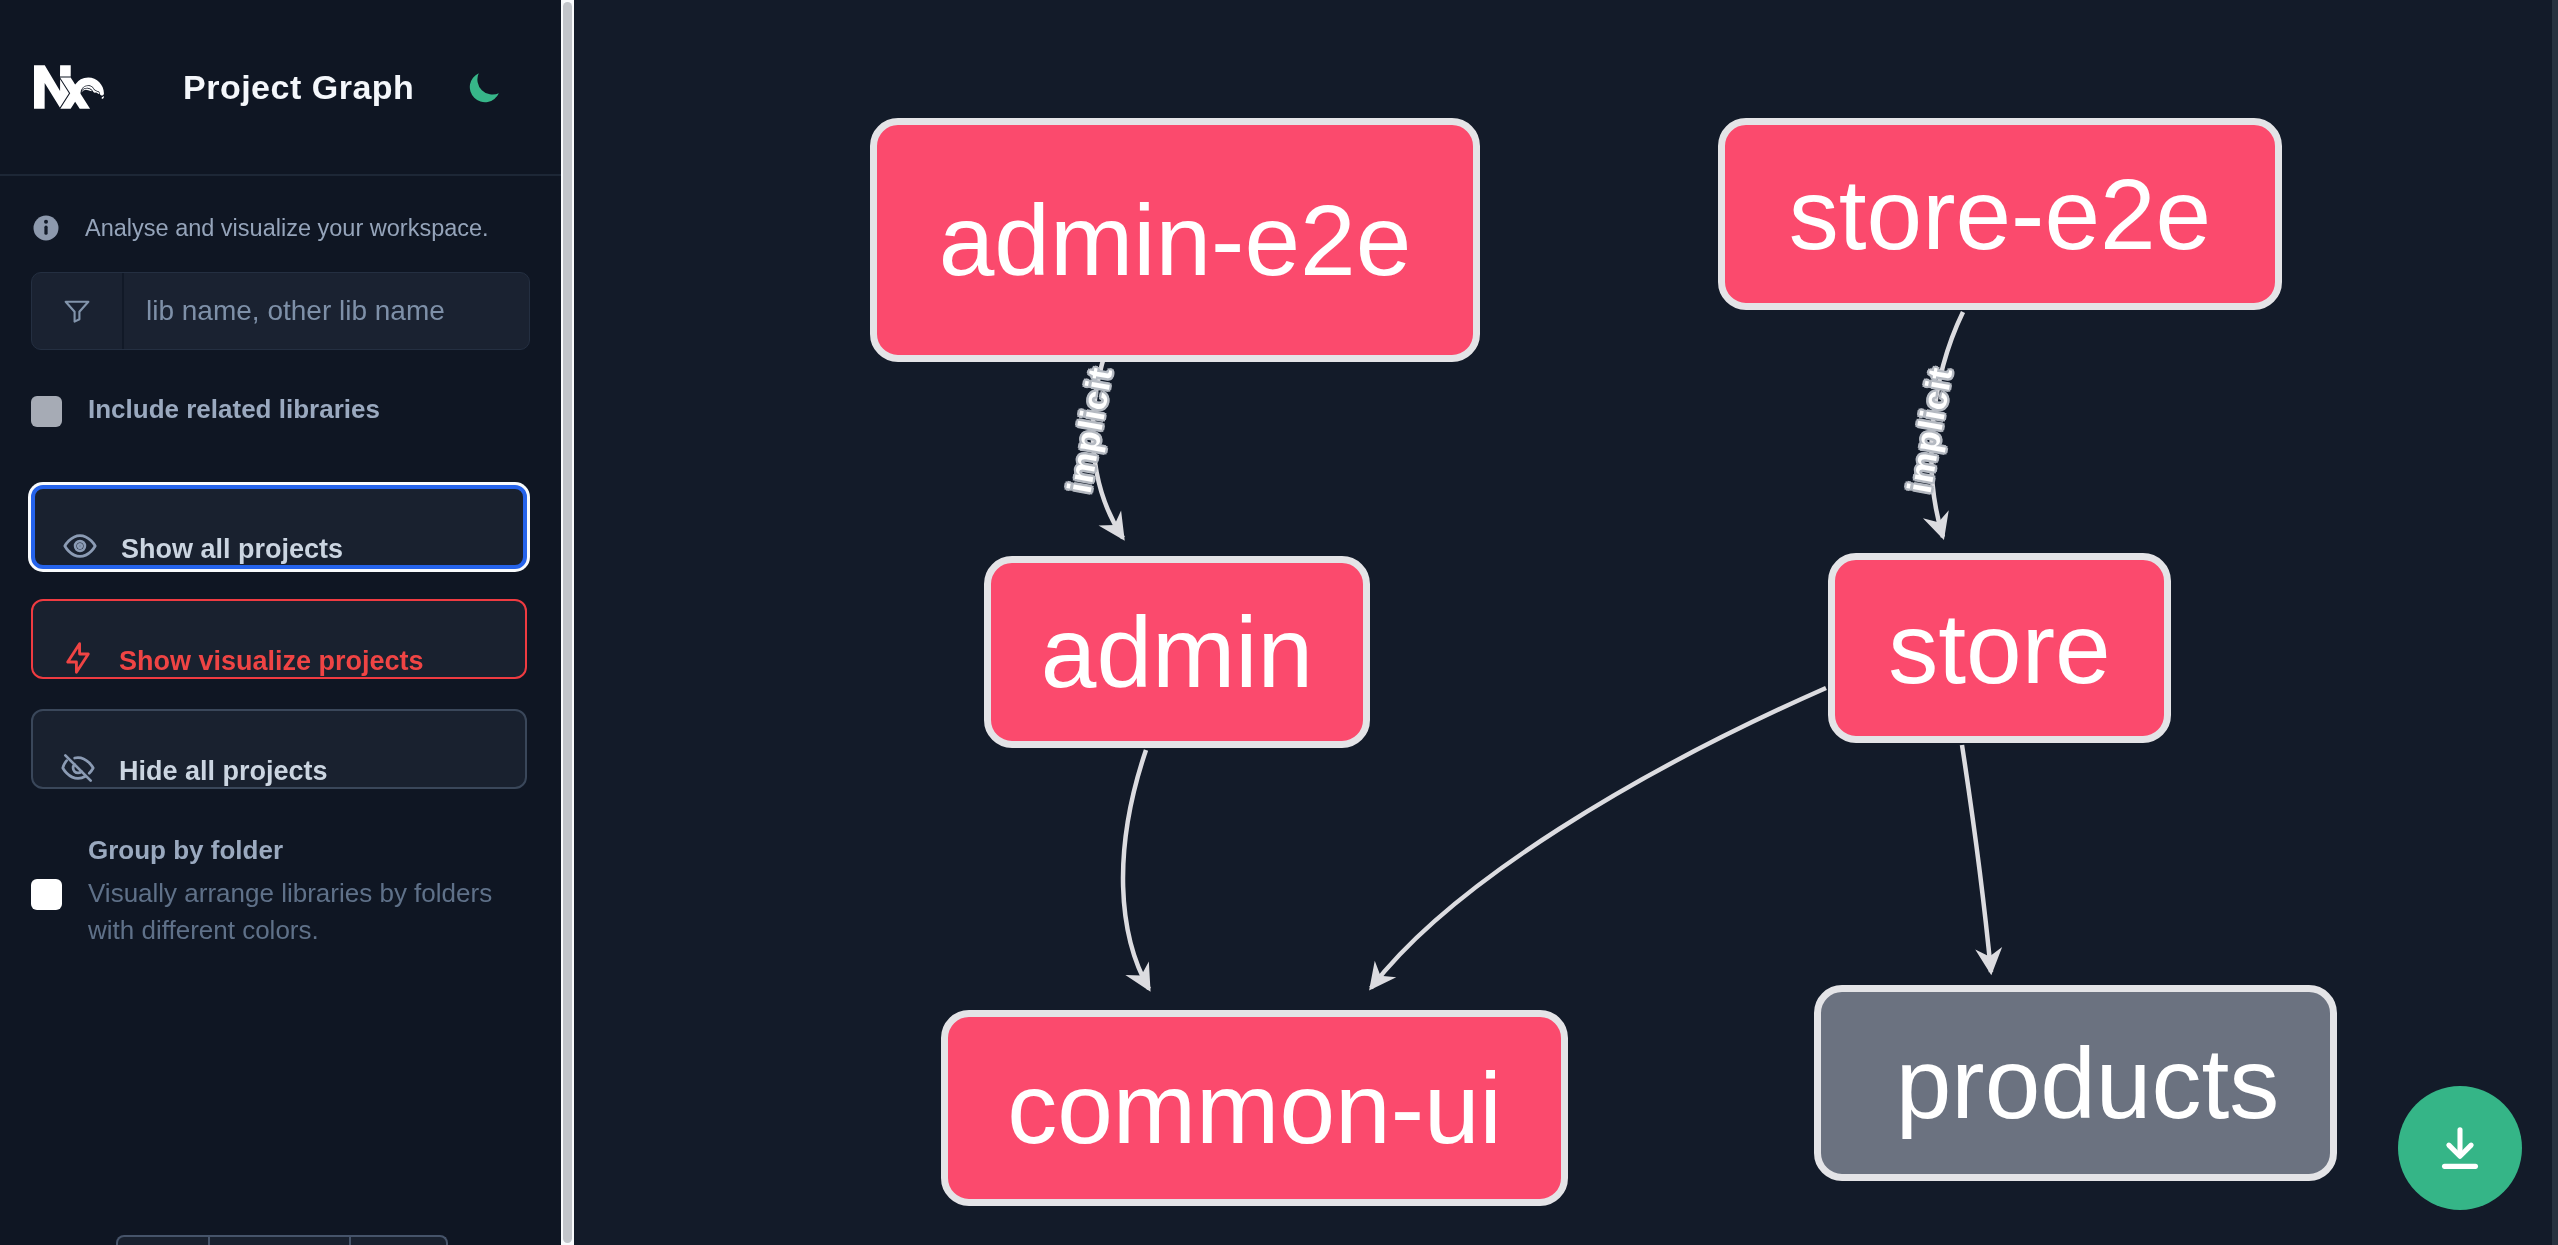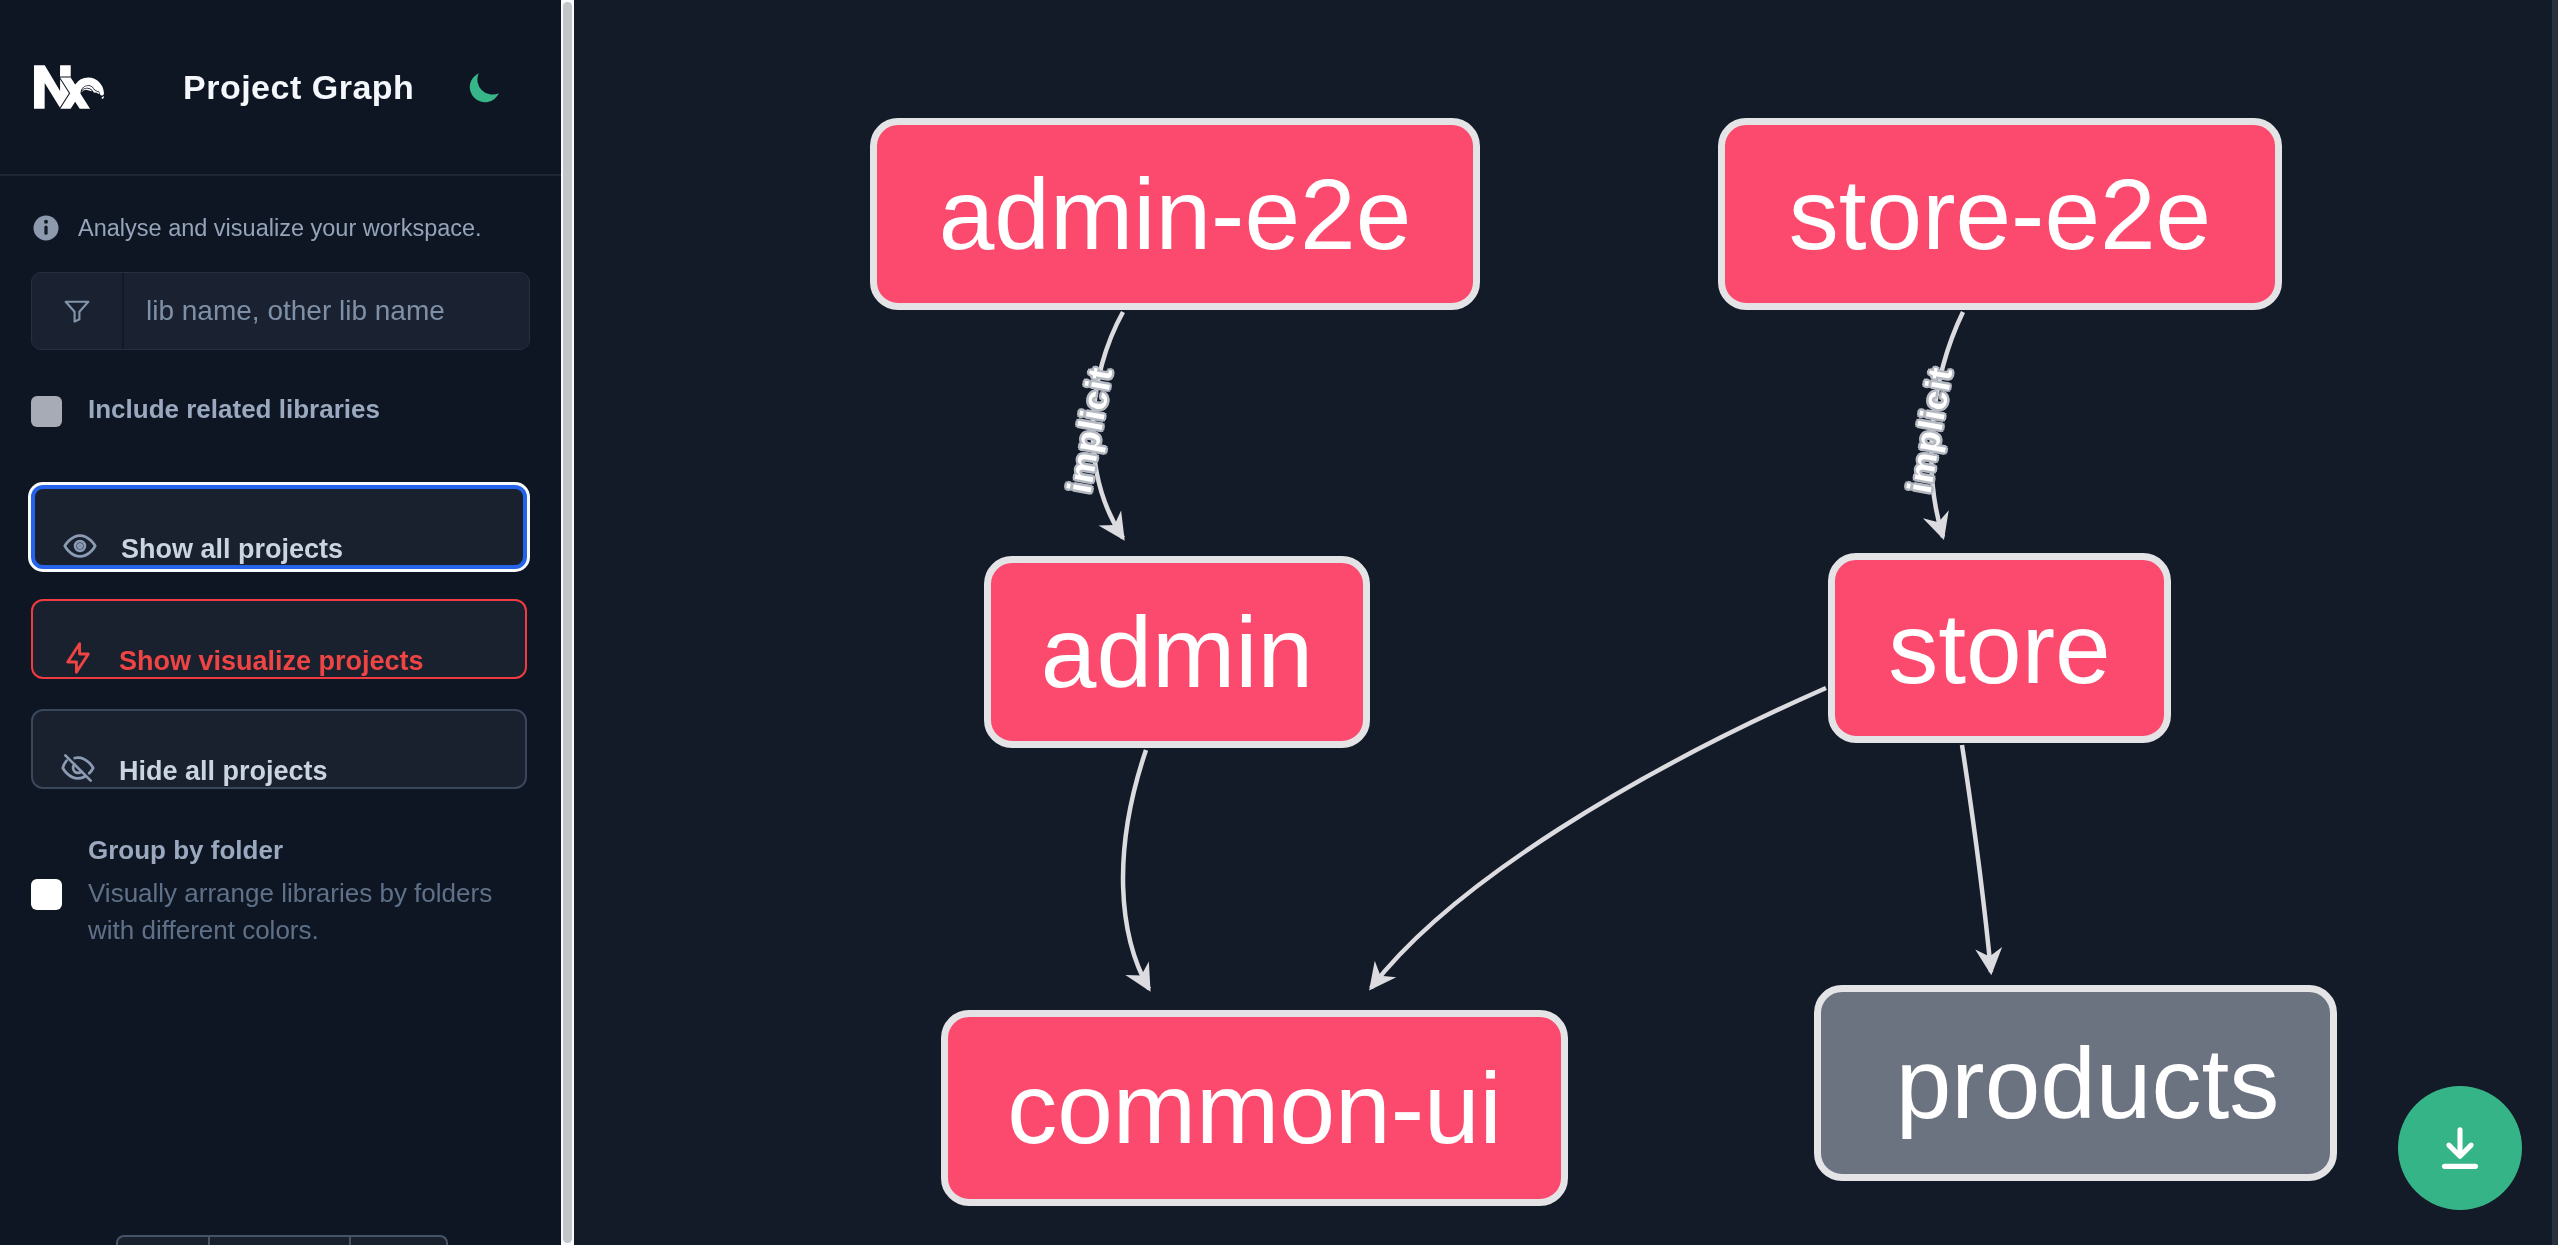--- a/index.html
+++ b/index.html
@@ -18,7 +18,7 @@
   .moon-btn { margin-left:auto; width:40px; height:40px; display:flex; align-items:center; justify-content:center; background:none; border:none; cursor:pointer; }
   .moon-btn svg { width:38px; height:38px; fill:#37b689; }
 
-  .info-row { display:flex; align-items:center; gap:17px; padding:0 31px; margin-top:37px; }
+  .info-row { display:flex; align-items:center; gap:24px; padding:0 31px; margin-top:37px; }
   .info-icon svg { width:30px; height:30px; display:block; }
   .tagline { font-size:23.5px; color:#95a4ba; }
 

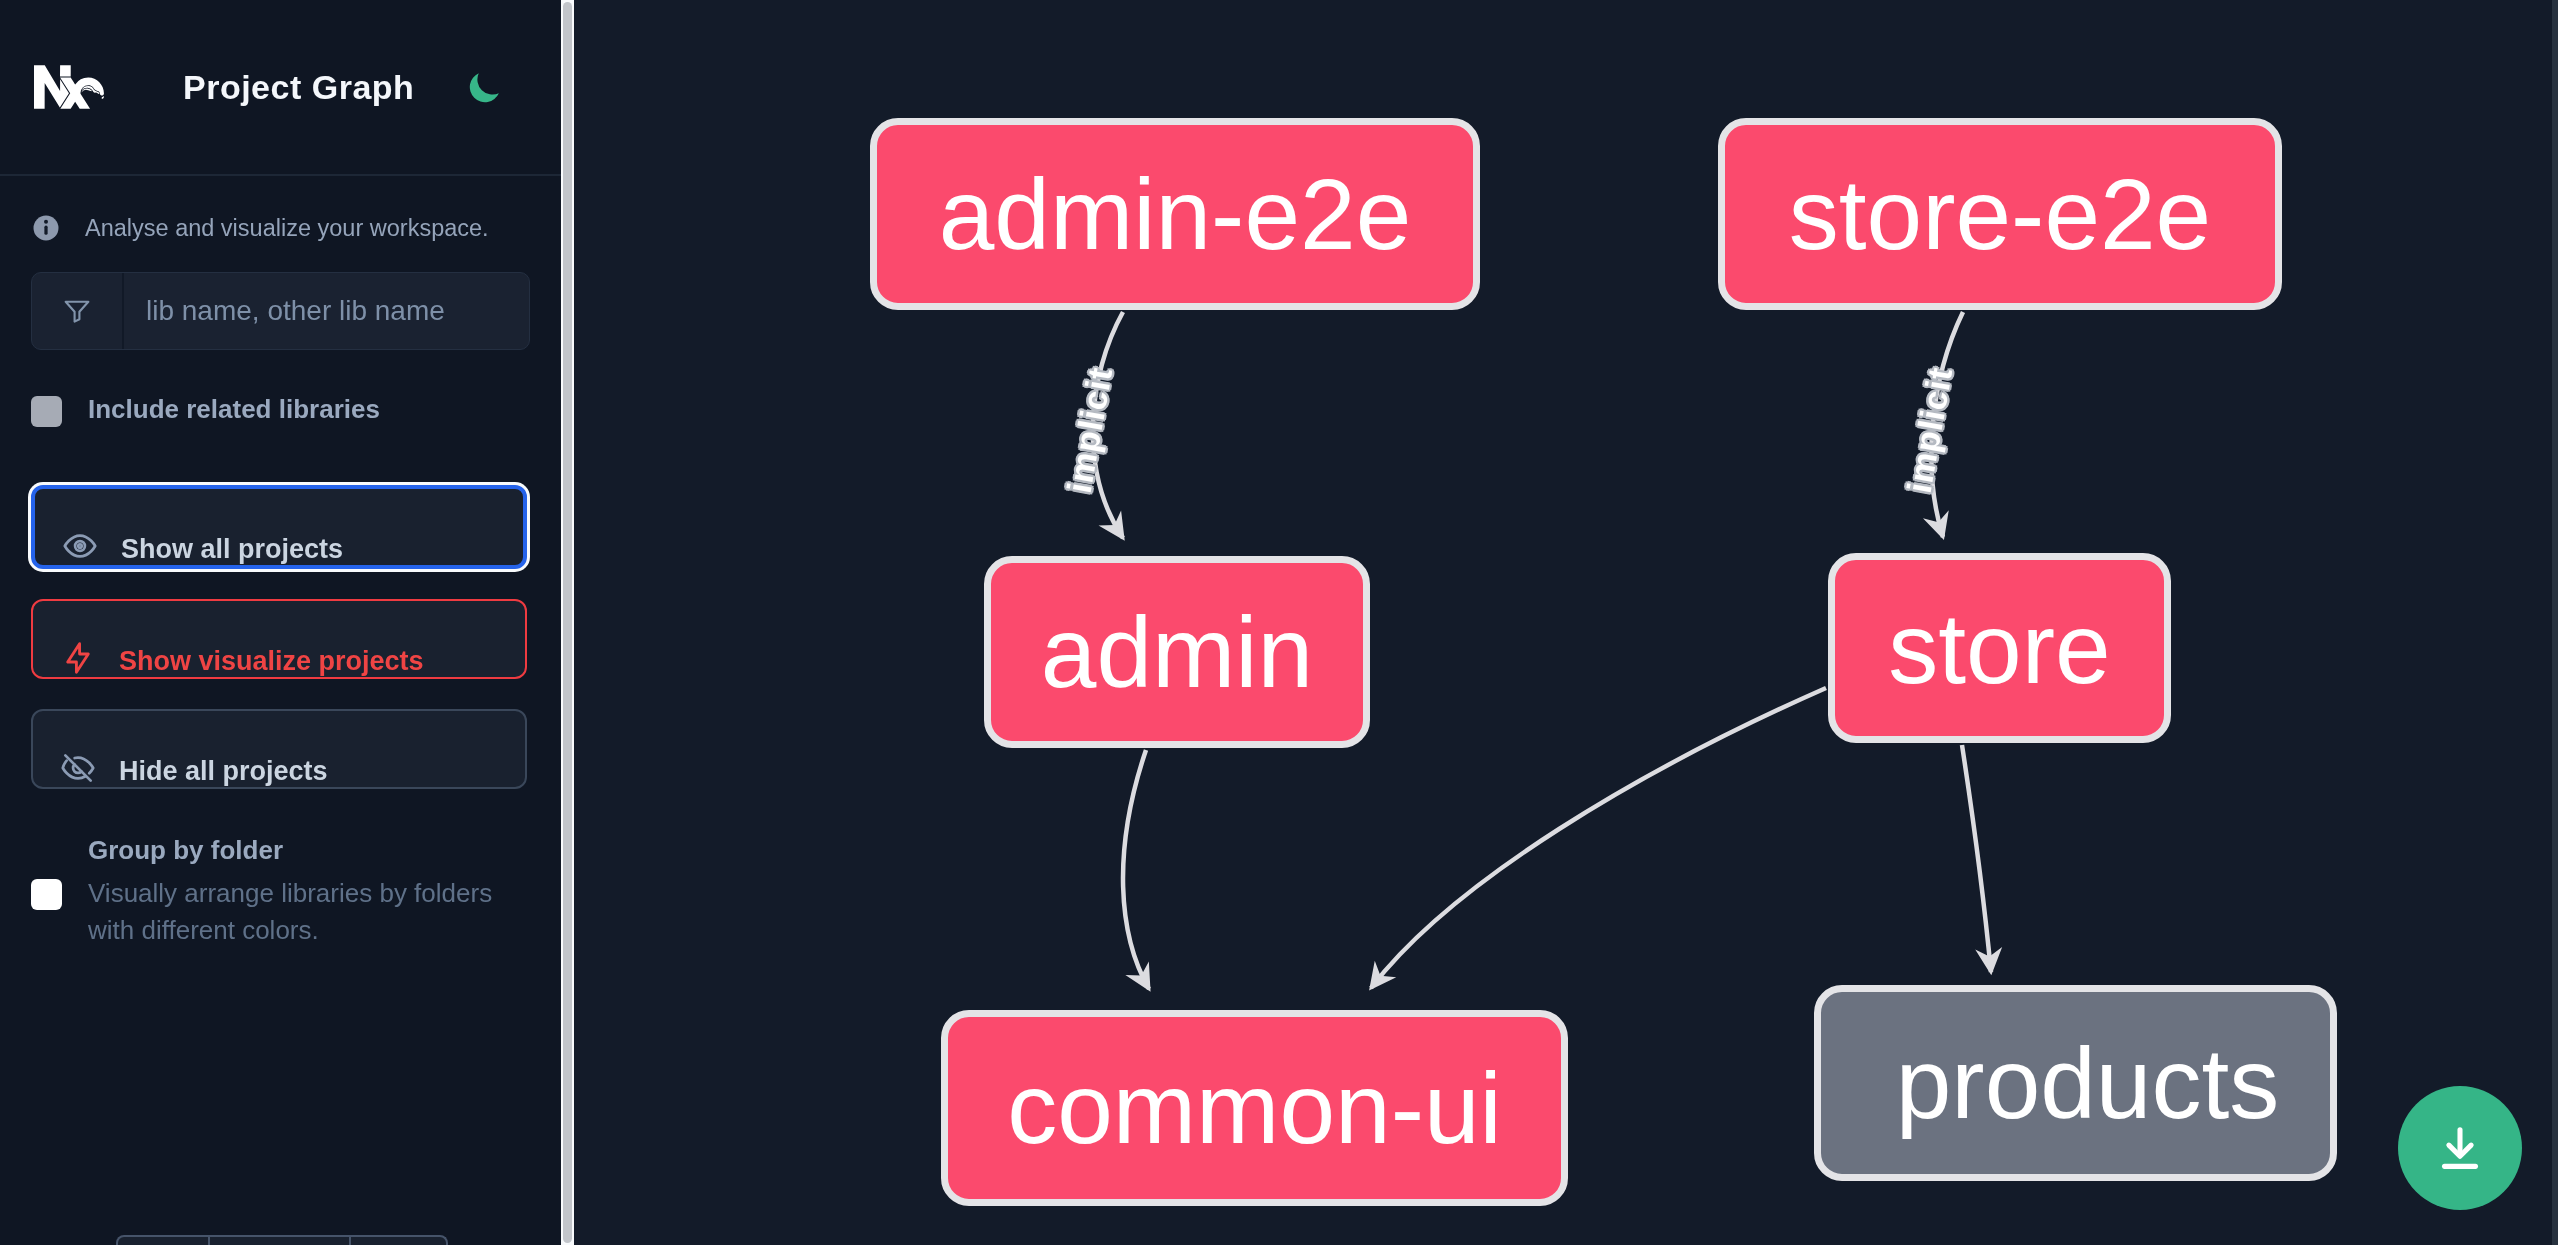--- a/index.html
+++ b/index.html
@@ -196,7 +196,7 @@
   </svg>
 
   <div id="nodes">
-      <div class="gnode affected" style="left: 296px; top: 118px; width: 610px; height: 192px;">admin-e2e</div>
+      <div class="gnode affected" style="left: 296px; top: 118px; width: 610px; height: 244px;">admin-e2e</div>
       <div class="gnode affected" style="left: 1144px; top: 118px; width: 564px; height: 192px;">store-e2e</div>
       <div class="gnode affected" style="left: 410px; top: 556px; width: 386px; height: 192px;">admin</div>
       <div class="gnode affected" style="left: 1254px; top: 553px; width: 343px; height: 190px;">store</div>

